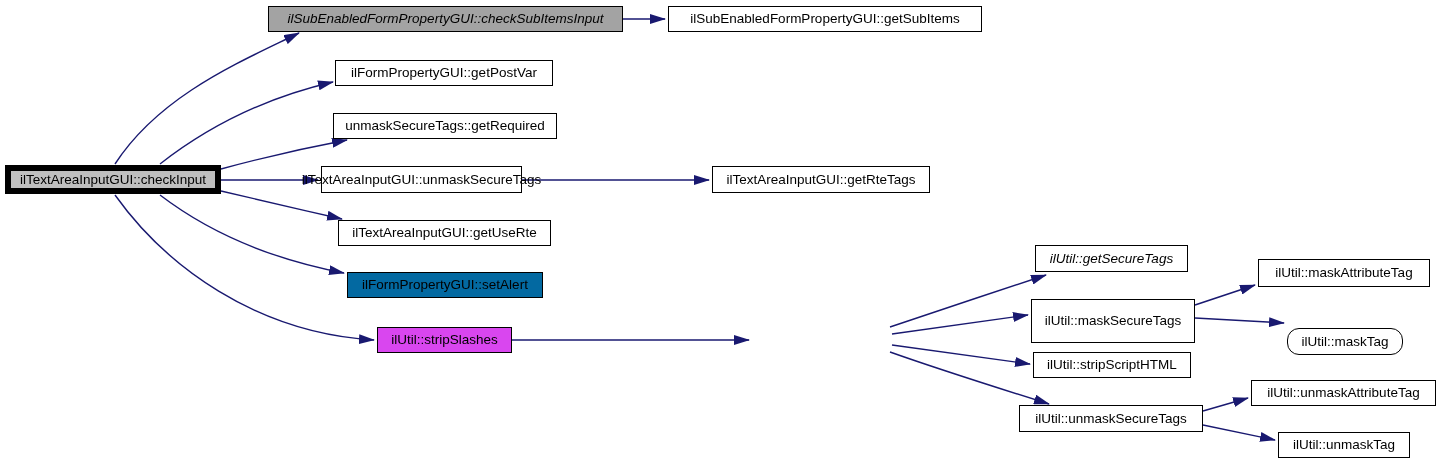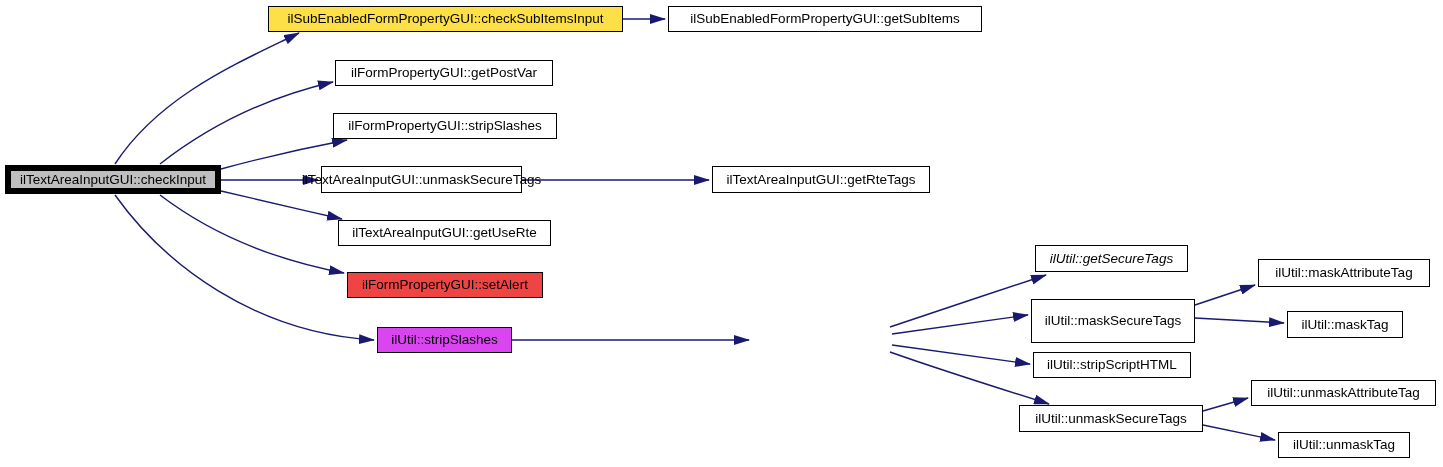--- a/index.html
+++ b/index.html
@@ -61,7 +61,7 @@
     </svg>
   <div id="nodes">
       <div class="node root" style="left: 5px; top: 165px; width: 216px; height: 29px; background: rgb(191, 191, 191); border-color: rgb(0, 0, 0);">ilTextAreaInputGUI::checkInput</div>
-      <div class="node" style="left: 268px; top: 6px; width: 355px; height: 26px; background: #fde047; border-color: rgb(0, 0, 0);">ilSubEnabledFormPropertyGUI::checkSubItemsInput</div>
+      <div class="node" style="left: 268px; top: 6px; width: 355px; height: 26px; background: #a3a3a3; border-color: rgb(0, 0, 0); font-style: italic;">ilSubEnabledFormPropertyGUI::checkSubItemsInput</div>
       <div class="node" style="left: 668px; top: 6px; width: 314px; height: 26px; background: rgb(255, 255, 255); border-color: rgb(0, 0, 0);">ilSubEnabledFormPropertyGUI::getSubItems</div>
       <div class="node" style="left: 335px; top: 60px; width: 218px; height: 26px; background: rgb(255, 255, 255); border-color: rgb(0, 0, 0);">ilFormPropertyGUI::getPostVar</div>
       <div class="node" style="left: 333px; top: 113px; width: 224px; height: 26px; background: rgb(255, 255, 255); border-color: rgb(0, 0, 0);">ilFormPropertyGUI::stripSlashes</div>

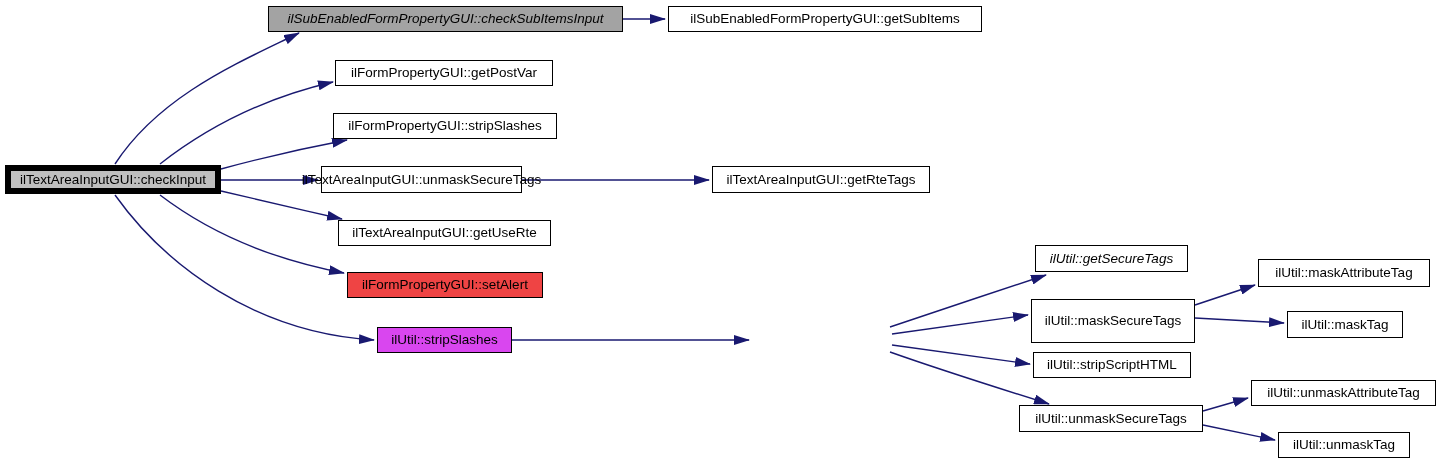--- a/index.html
+++ b/index.html
@@ -64,7 +64,7 @@
       <div class="node" style="left: 268px; top: 6px; width: 355px; height: 26px; background: #a3a3a3; border-color: rgb(0, 0, 0); font-style: italic;">ilSubEnabledFormPropertyGUI::checkSubItemsInput</div>
       <div class="node" style="left: 668px; top: 6px; width: 314px; height: 26px; background: rgb(255, 255, 255); border-color: rgb(0, 0, 0);">ilSubEnabledFormPropertyGUI::getSubItems</div>
       <div class="node" style="left: 335px; top: 60px; width: 218px; height: 26px; background: rgb(255, 255, 255); border-color: rgb(0, 0, 0);">ilFormPropertyGUI::getPostVar</div>
-      <div class="node" style="left: 333px; top: 113px; width: 224px; height: 26px; background: rgb(255, 255, 255); border-color: rgb(0, 0, 0);">ilFormPropertyGUI::stripSlashes</div>
+      <div class="node" style="left: 333px; top: 113px; width: 224px; height: 26px; background: rgb(255, 255, 255); border-color: rgb(0, 0, 0);">unmaskSecureTags::getRequired</div>
       <div class="node" style="left: 321px; top: 166px; width: 201px; height: 27px; background: rgb(255, 255, 255); border-color: rgb(0, 0, 0);">ilTextAreaInputGUI::unmaskSecureTags</div>
       <div class="node" style="left: 712px; top: 166px; width: 218px; height: 27px; background: rgb(255, 255, 255); border-color: rgb(0, 0, 0);">ilTextAreaInputGUI::getRteTags</div>
       <div class="node" style="left: 338px; top: 220px; width: 213px; height: 26px; background: rgb(255, 255, 255); border-color: rgb(0, 0, 0);">ilTextAreaInputGUI::getUseRte</div>

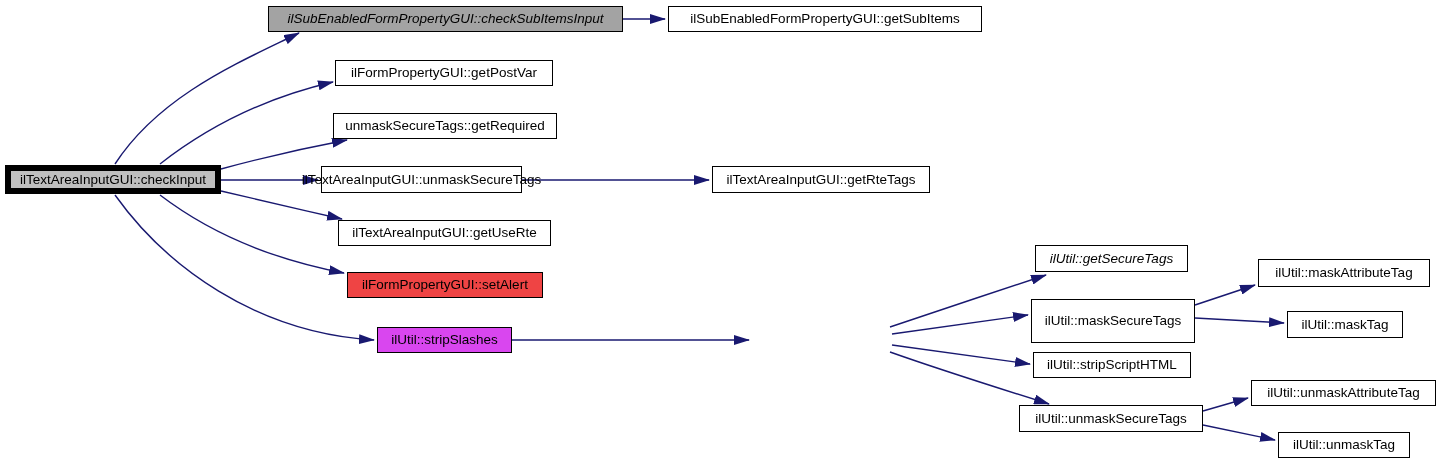--- a/index.html
+++ b/index.html
@@ -68,7 +68,7 @@
       <div class="node" style="left: 321px; top: 166px; width: 201px; height: 27px; background: rgb(255, 255, 255); border-color: rgb(0, 0, 0);">ilTextAreaInputGUI::unmaskSecureTags</div>
       <div class="node" style="left: 712px; top: 166px; width: 218px; height: 27px; background: rgb(255, 255, 255); border-color: rgb(0, 0, 0);">ilTextAreaInputGUI::getRteTags</div>
       <div class="node" style="left: 338px; top: 220px; width: 213px; height: 26px; background: rgb(255, 255, 255); border-color: rgb(0, 0, 0);">ilTextAreaInputGUI::getUseRte</div>
-      <div class="node" style="left: 347px; top: 272px; width: 196px; height: 26px; background: #ef4444; border-color: rgb(0, 0, 0);">ilFormPropertyGUI::setAlert</div>
+      <div class="node" style="left: 347px; top: 272px; width: 196px; height: 26px; background: #0369a1; border-color: rgb(0, 0, 0);">ilFormPropertyGUI::setAlert</div>
       <div class="node" style="left: 377px; top: 327px; width: 135px; height: 26px; background: #d946ef; border-color: rgb(0, 0, 0);">ilUtil::stripSlashes</div>
       <div class="node" style="left: 1035px; top: 245px; width: 153px; height: 27px; background: rgb(255, 255, 255); border-color: rgb(0, 0, 0); font-style: italic;">ilUtil::getSecureTags</div>
       <div class="node" style="left: 1031px; top: 299px; width: 164px; height: 44px; background: rgb(255, 255, 255); border-color: rgb(0, 0, 0);">ilUtil::maskSecureTags</div>

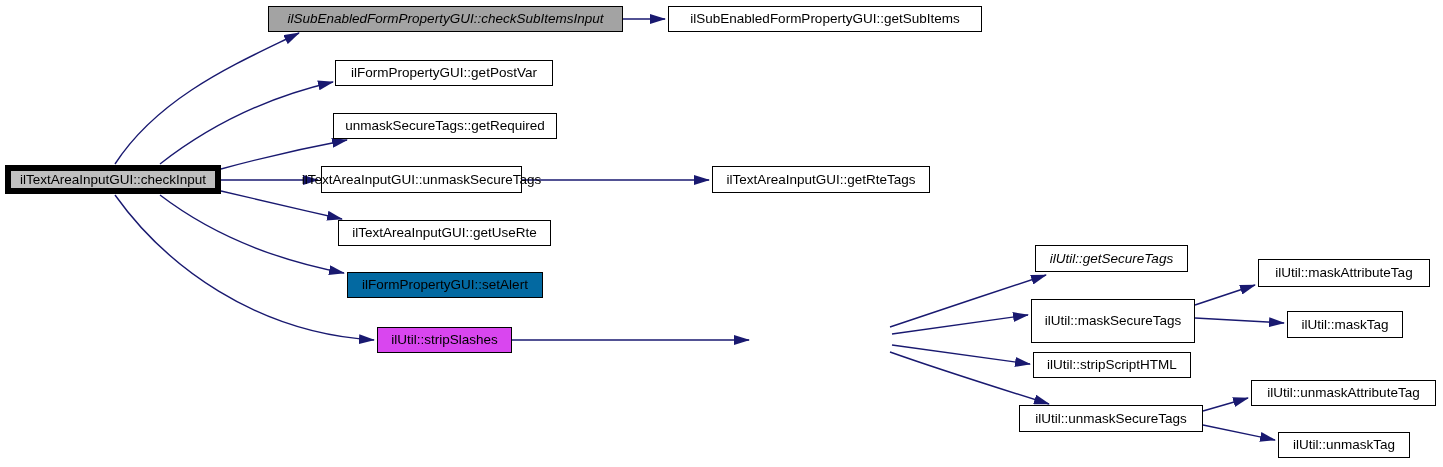--- a/index.html
+++ b/index.html
@@ -73,7 +73,7 @@
       <div class="node" style="left: 1035px; top: 245px; width: 153px; height: 27px; background: rgb(255, 255, 255); border-color: rgb(0, 0, 0); font-style: italic;">ilUtil::getSecureTags</div>
       <div class="node" style="left: 1031px; top: 299px; width: 164px; height: 44px; background: rgb(255, 255, 255); border-color: rgb(0, 0, 0);">ilUtil::maskSecureTags</div>
       <div class="node" style="left: 1258px; top: 259px; width: 172px; height: 28px; background: rgb(255, 255, 255); border-color: rgb(0, 0, 0);">ilUtil::maskAttributeTag</div>
-      <div class="node" style="left: 1287px; top: 311px; width: 116px; height: 27px; background: rgb(255, 255, 255); border-color: rgb(0, 0, 0);">ilUtil::maskTag</div>
+      <div class="node" style="left: 1287px; top: 328px; width: 116px; height: 27px; background: rgb(255, 255, 255); border-color: rgb(0, 0, 0); border-radius: 12px;">ilUtil::maskTag</div>
       <div class="node" style="left: 1033px; top: 352px; width: 158px; height: 26px; background: rgb(255, 255, 255); border-color: rgb(0, 0, 0);">ilUtil::stripScriptHTML</div>
       <div class="node" style="left: 1019px; top: 405px; width: 184px; height: 27px; background: rgb(255, 255, 255); border-color: rgb(0, 0, 0);">ilUtil::unmaskSecureTags</div>
       <div class="node" style="left: 1251px; top: 380px; width: 185px; height: 26px; background: rgb(255, 255, 255); border-color: rgb(0, 0, 0);">ilUtil::unmaskAttributeTag</div>

